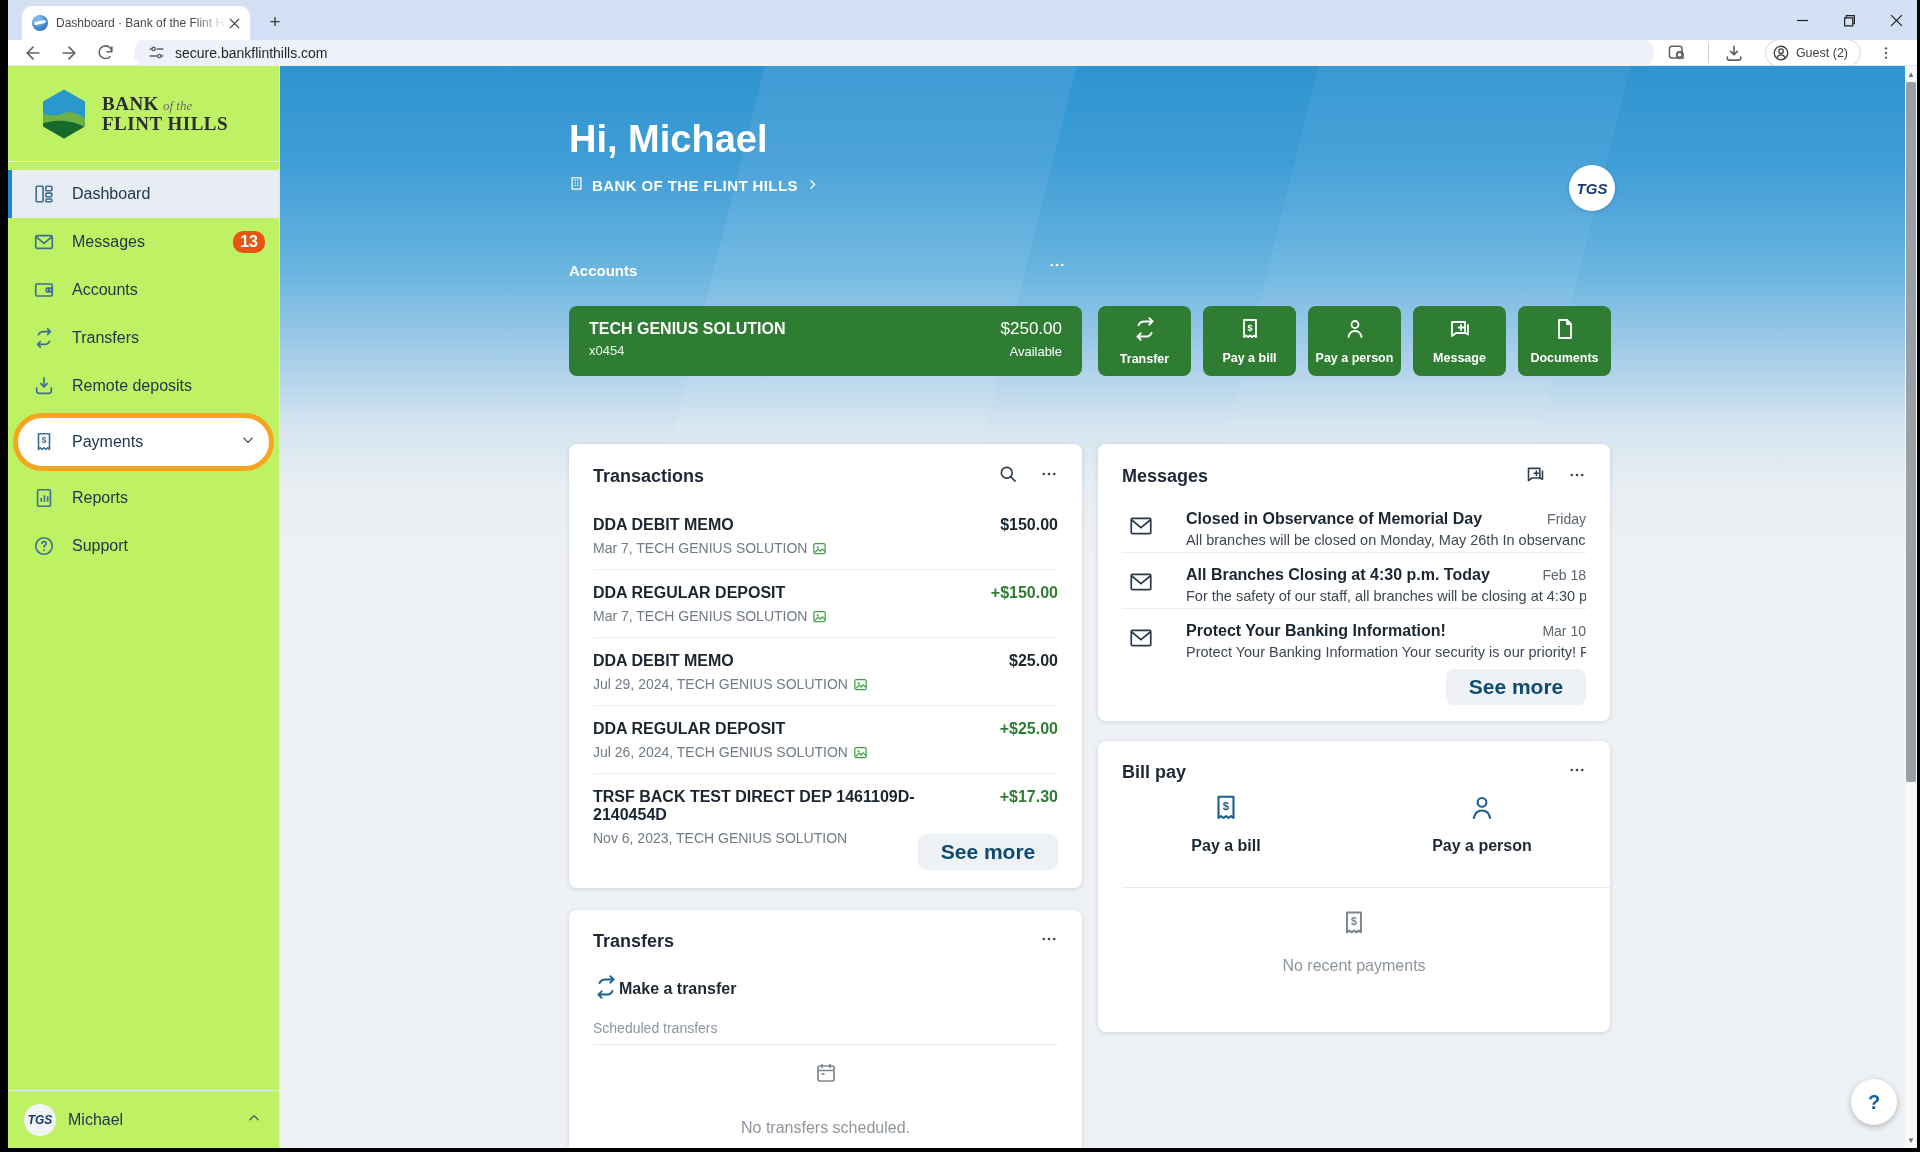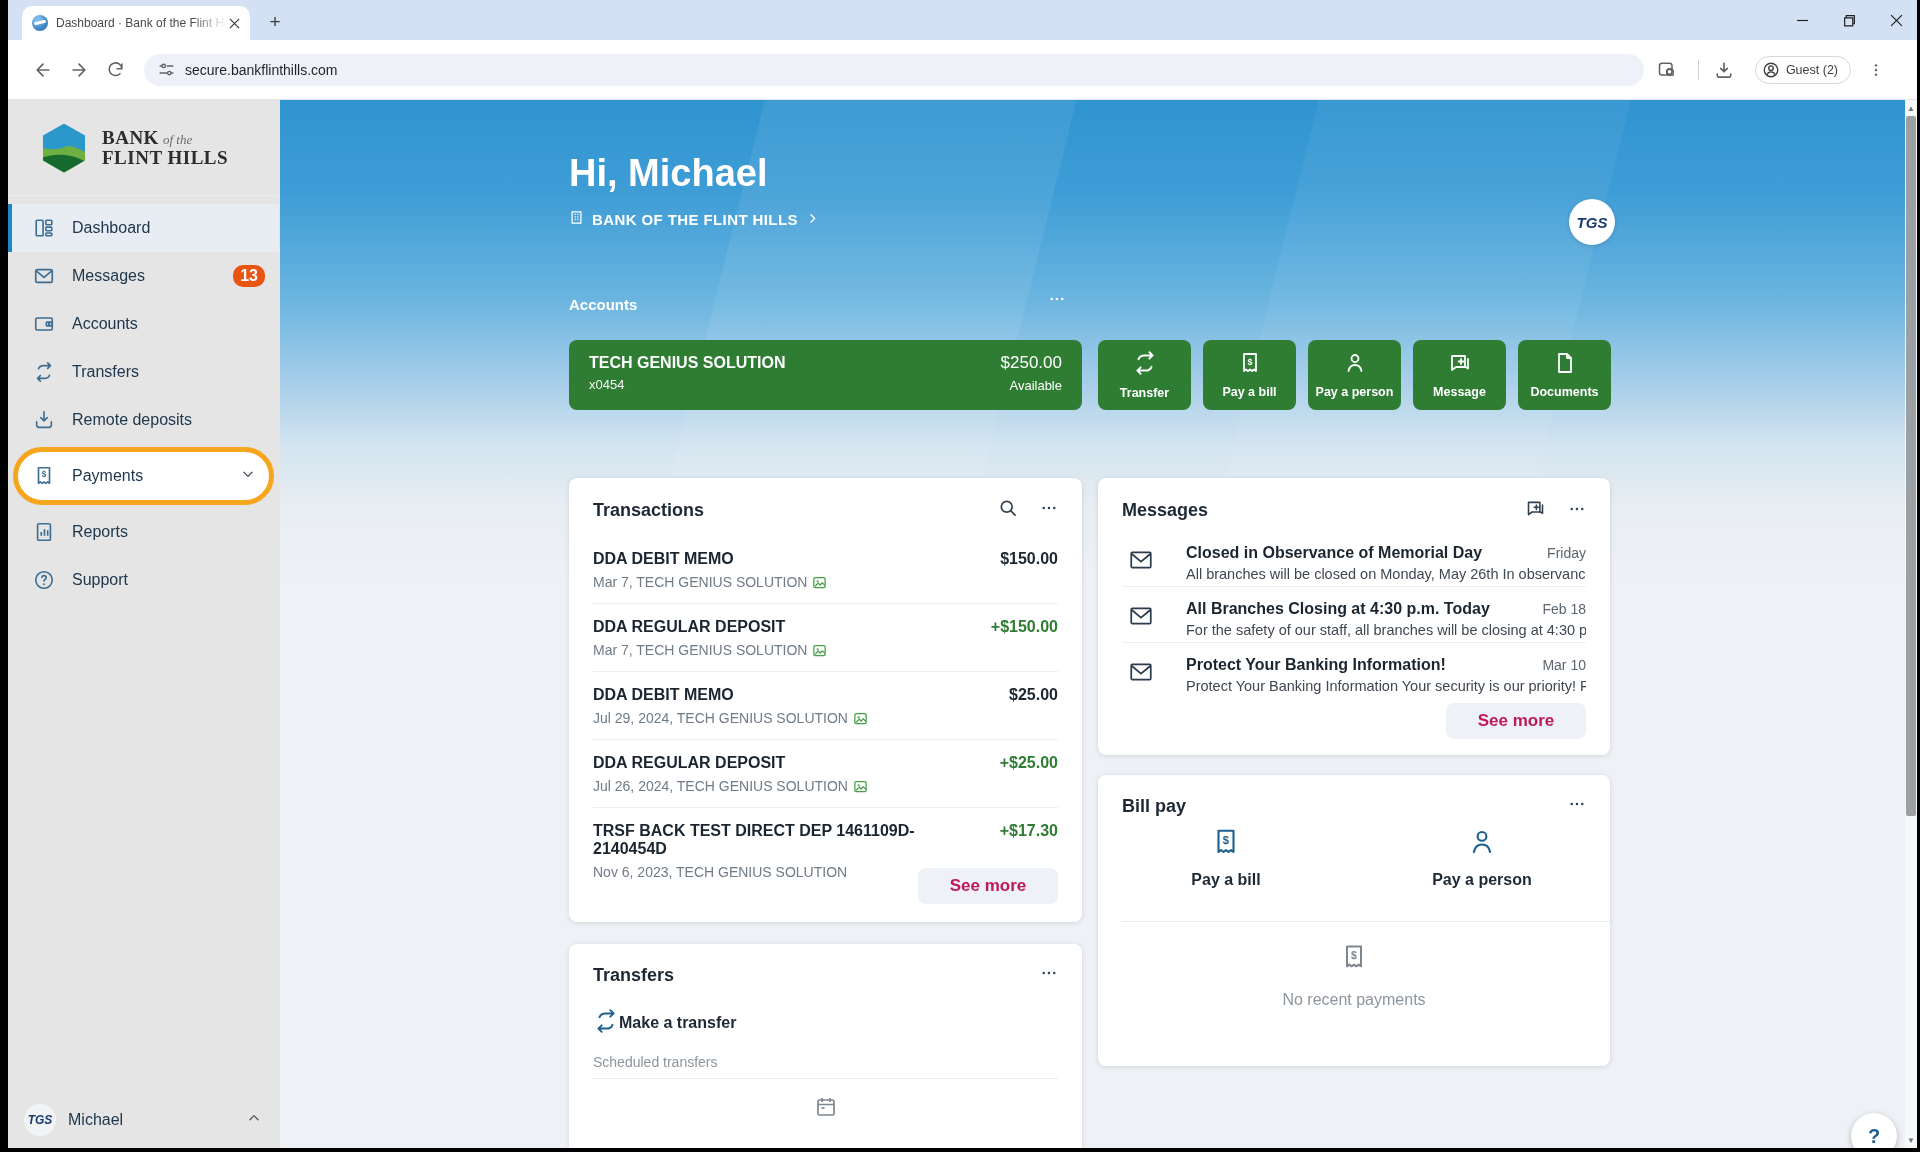--- a/index.html
+++ b/index.html
@@ -18,7 +18,7 @@
   .win-controls { position:absolute; right:14px; top:0; height:40px; display:flex; align-items:center; gap:34px; color:#202124; }
   .win-controls svg { display:block; }
 
-  .toolbar { height:60px; background:#fff; border-bottom:1px solid #e2e5ea; display:flex; align-items:center; padding:0 20px; flex:0 0 auto; }
+  .toolbar { height:26px; background:#fff; border-bottom:1px solid #e2e5ea; display:flex; align-items:center; padding:0 10px; flex:0 0 auto; }
   .nav-ico { width:30px; height:30px; display:flex; align-items:center; justify-content:center; color:#5f6368; margin-right:6px; }
   .omnibox { height:32px; flex:1; max-width:1540px; background:#eef1f8; border-radius:16px; display:flex; align-items:center; padding:0 14px; margin:0 8px; }
   .omni-ico { color:#5f6368; display:flex; align-items:center; margin-right:10px; }

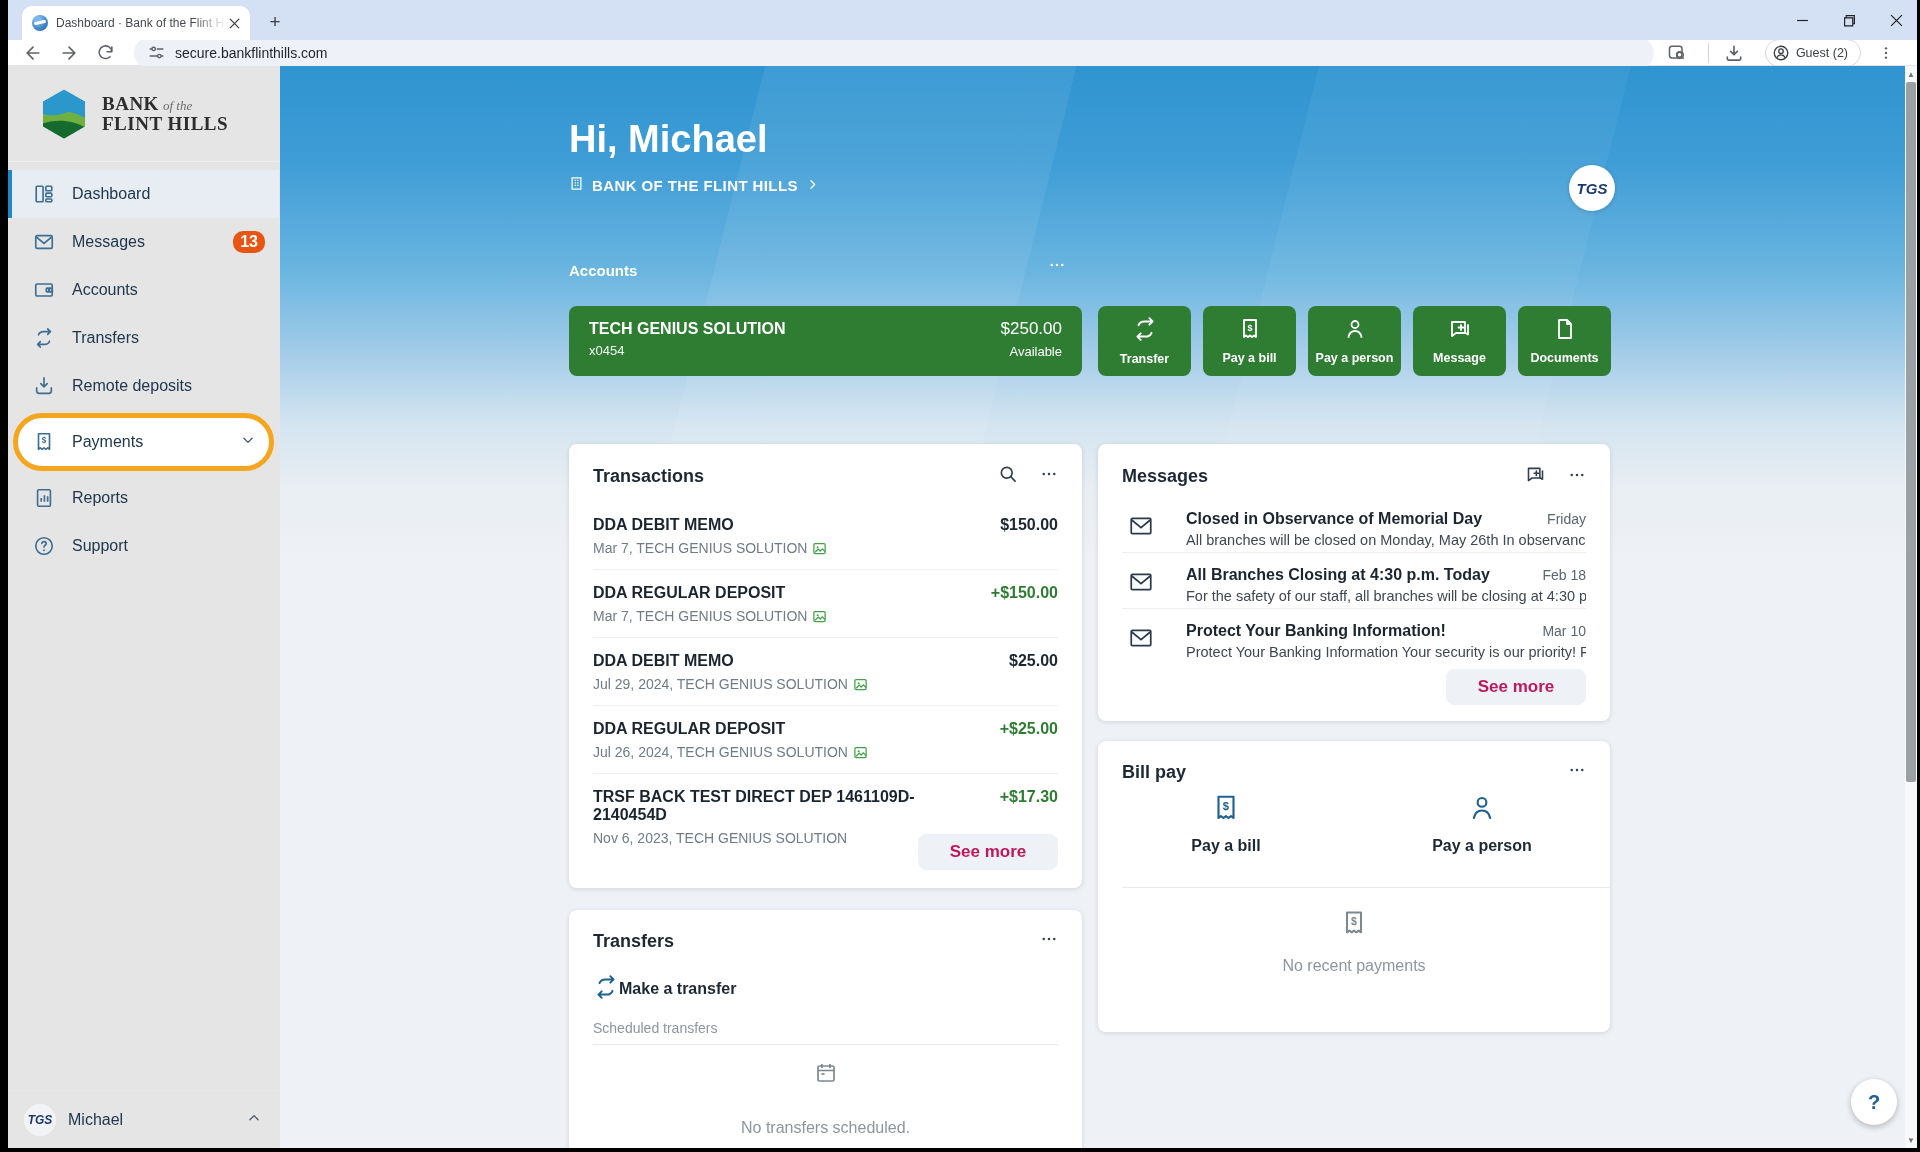--- a/index.html
+++ b/index.html
@@ -30,7 +30,7 @@
   
   .content { flex:1; display:flex; position:relative; overflow:hidden; }
 
-  .sidebar { width:272px; background:#e5e5e5; border-right:1px solid #e4e7ea; position:relative; flex:0 0 auto; z-index:2; }
+  .sidebar { width:272px; background:#bef264; border-right:1px solid #e4e7ea; position:relative; flex:0 0 auto; z-index:2; }
   .logo-area { height:96px; display:flex; align-items:center; padding-left:30px; border-bottom:1px solid #ededed; gap:12px; }
   .logo-text { font-family:"Liberation Serif", serif; color:#2d2d2d; line-height:1.05; }
   .logo-line1 b { font-size:19px; letter-spacing:.5px; font-weight:700; }

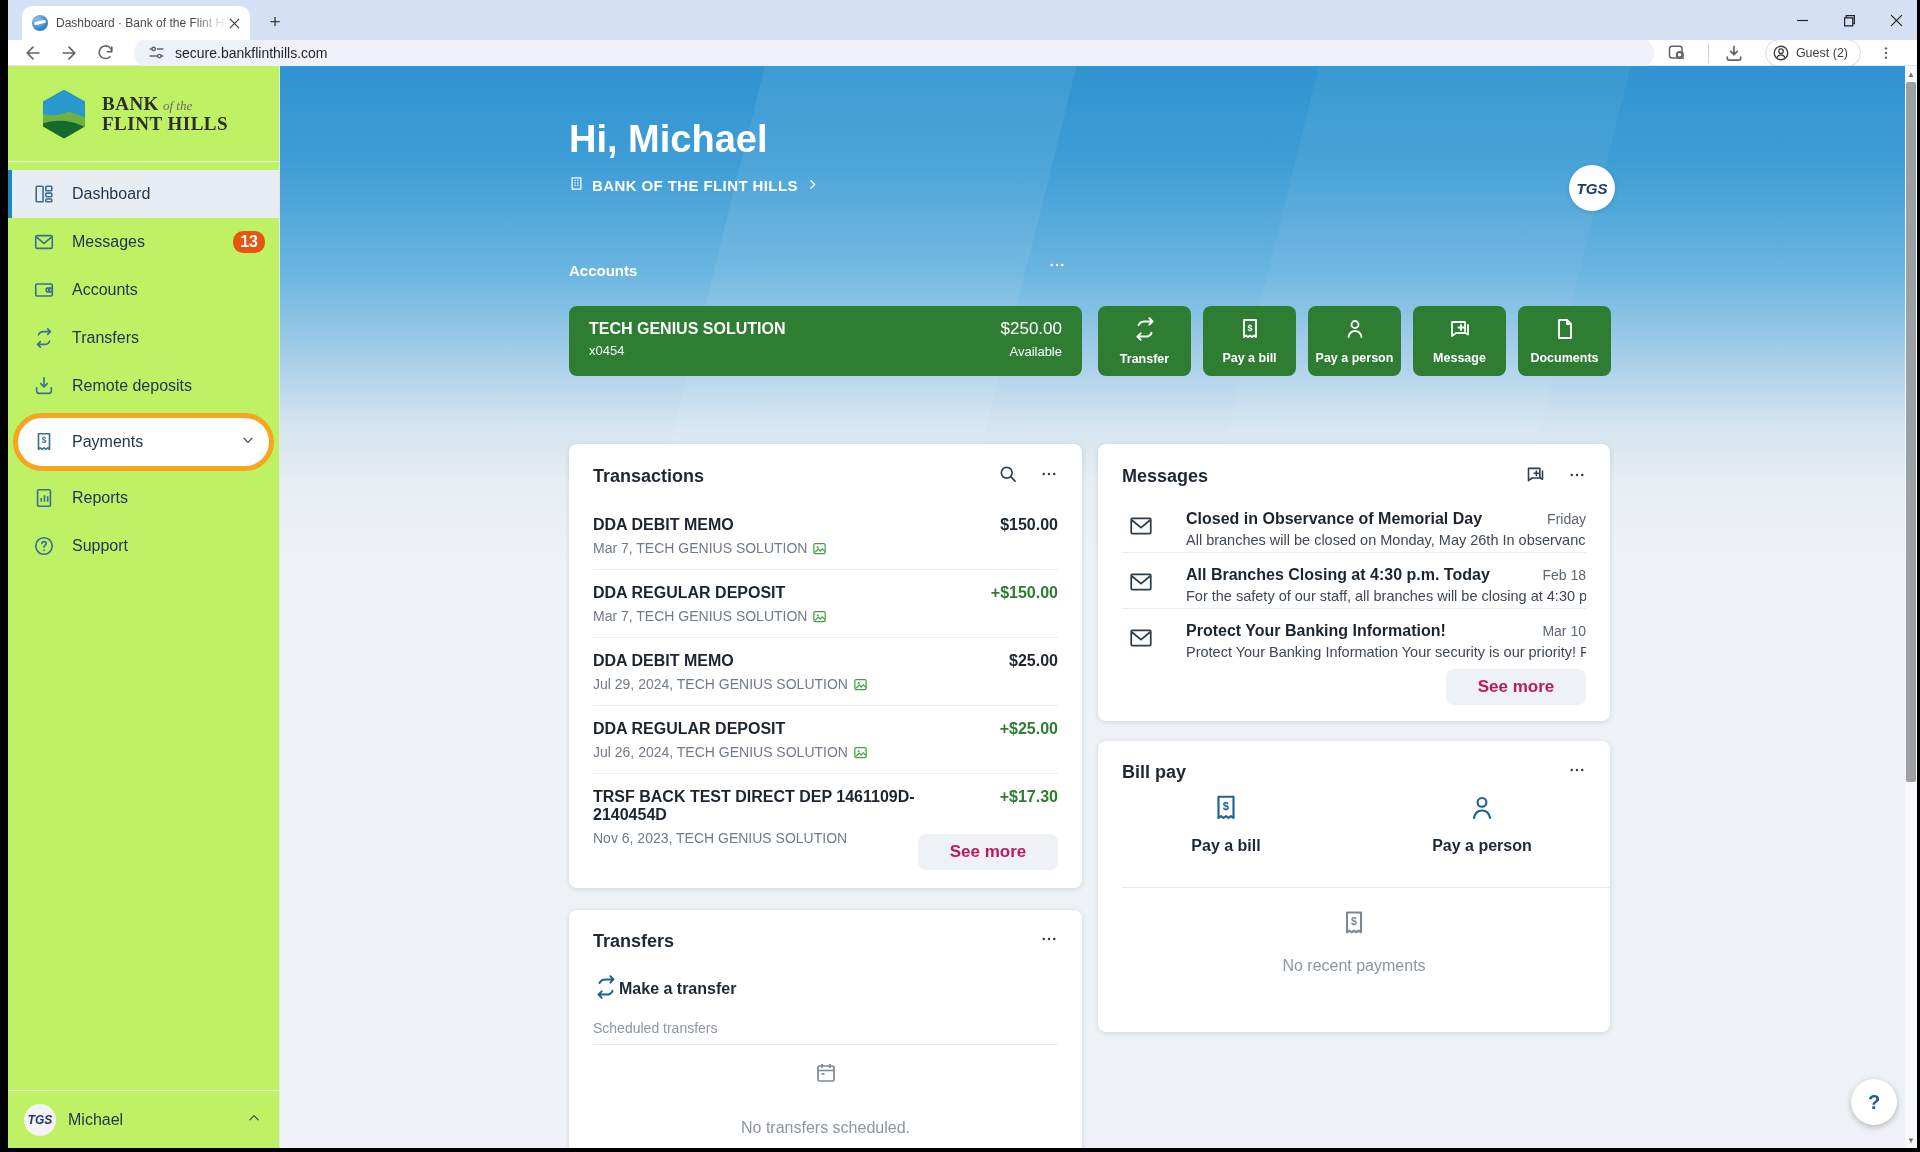--- a/index.html
+++ b/index.html
@@ -88,7 +88,7 @@
   .txn-amt.pos { color:#2e7d32; }
   .img-ico { color:#43a047; display:inline-flex; }
 
-  .see-more { position:absolute; right:24px; bottom:18px; width:140px; height:36px; background:#eef2f6; border-radius:8px; border:none; font-size:17px; font-weight:600; color:#be185d; display:flex; align-items:center; justify-content:center; cursor:pointer; font-family:inherit; }
+  .see-more { position:absolute; right:24px; bottom:18px; width:140px; height:36px; background:#eef2f6; border-radius:8px; border:none; font-size:21px; font-weight:600; color:#0c4a6e; display:flex; align-items:center; justify-content:center; cursor:pointer; font-family:inherit; }
 
   .msg-card { left:818px; top:378px; width:512px; height:277px; }
   .msg-rows { padding:8px 24px 0 24px; }

